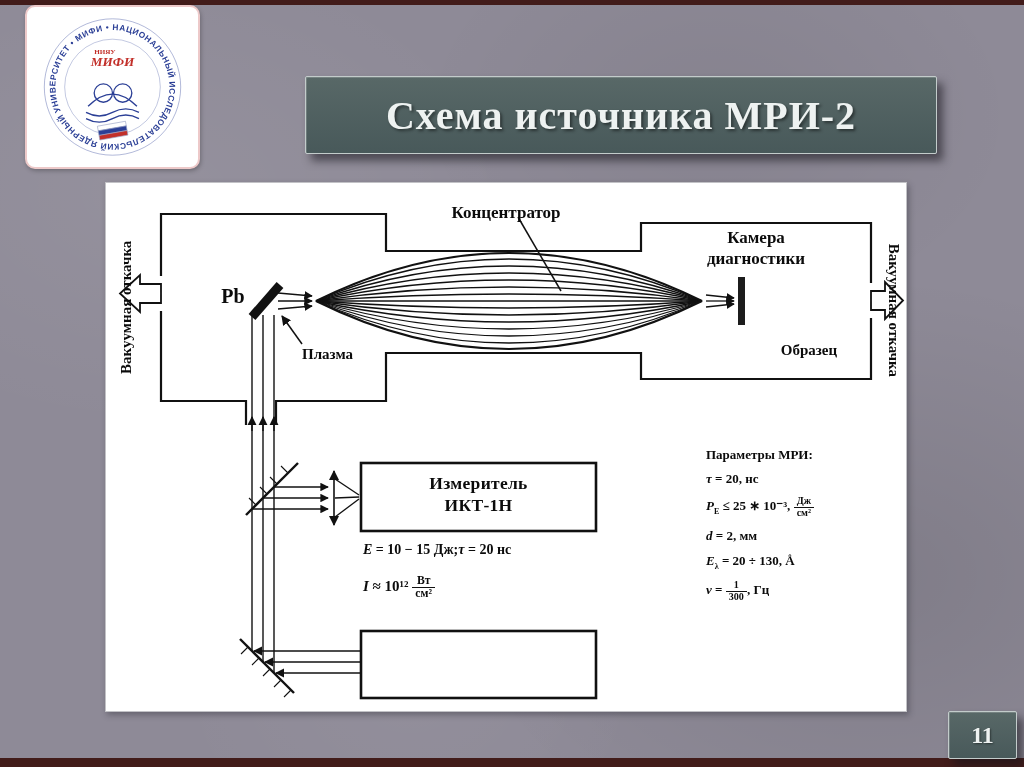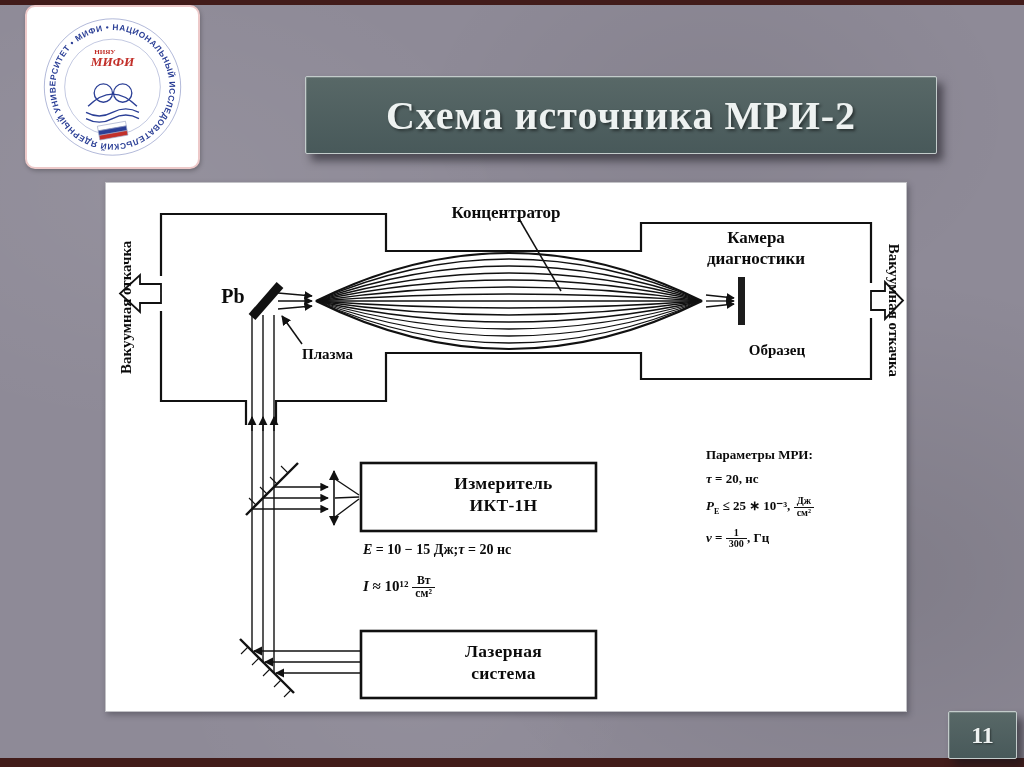--- a/index.html
+++ b/index.html
@@ -206,7 +206,7 @@
 
     <div class="lbl c f16" style="left:107px;top:101px;width:40px;">Pb</div>
     <div class="lbl f15" style="left:196px;top:162px;">Плазма</div>
-    <div class="lbl c f15" style="left:601px;top:158px;width:140px;font-family:Liberation Serif, serif;">Образец</div>
+    <div class="lbl c f15" style="left:633px;top:158px;width:140px;font-family:Liberation Serif, serif;">Образец</div>
 
     <div class="lbl c box-label" style="left:255px;top:290px;width:235px;">
       <div>Измеритель</div>

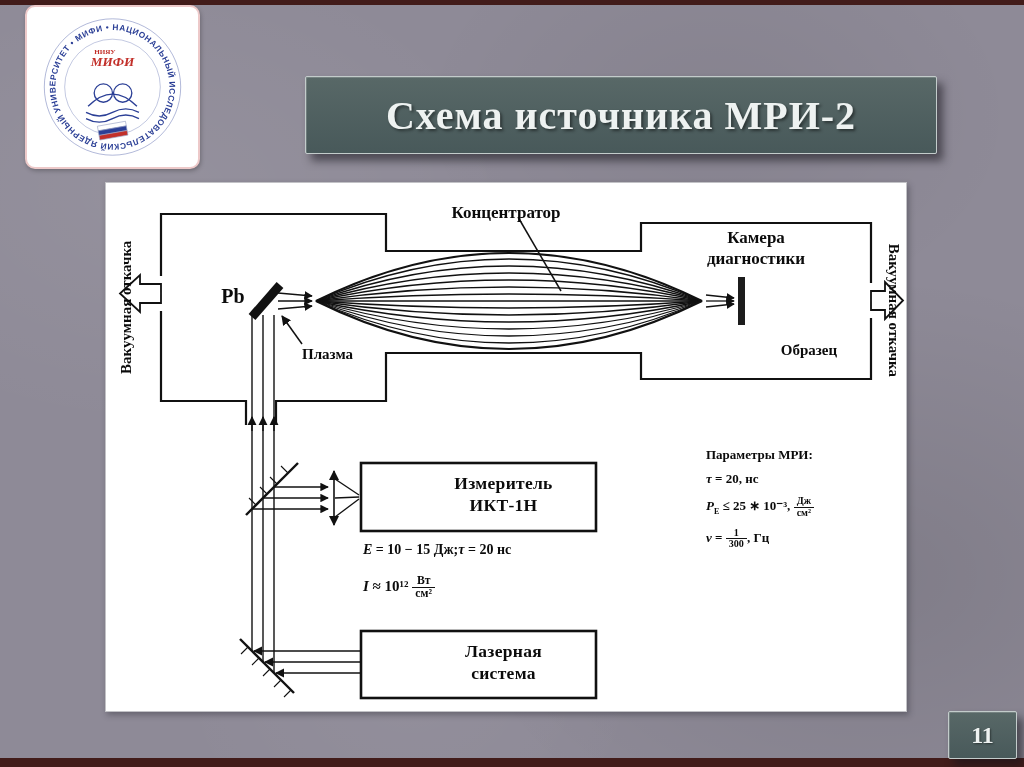--- a/index.html
+++ b/index.html
@@ -41,7 +41,7 @@
   .rotL{transform:rotate(-90deg);}
   .rotR{transform:rotate(90deg);}
   .f17{font-size:17px;} .f16{font-size:20px;} .f15{font-size:15px;}
-  .box-label{font-size:17.5px;letter-spacing:.3px;margin-left:25px;}
+  .box-label{font-size:17.5px;letter-spacing:.3px;}
   .math .sym{font-style:italic;}
   .math sub{font-size:.62em;}
   .frac{display:inline-block;vertical-align:middle;text-align:center;line-height:1.05;font-size:.78em;}

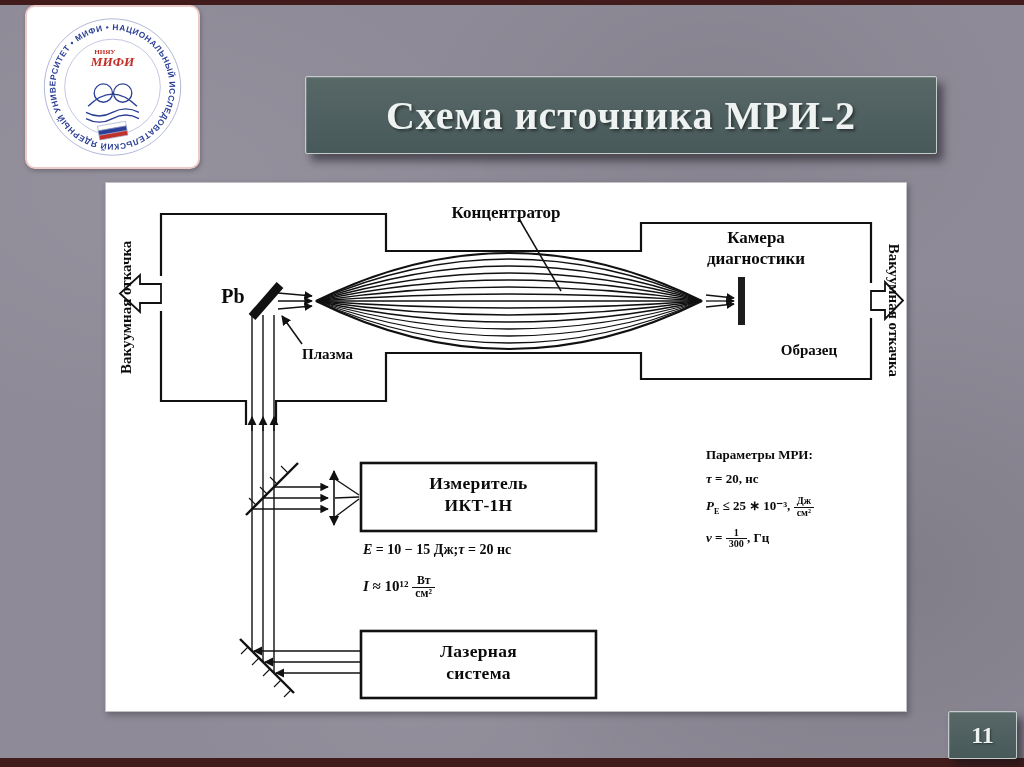--- a/index.html
+++ b/index.html
@@ -231,6 +231,7 @@
       <div class="p-title">Параметры МРИ:</div>
       <div class="p-line"><span class="sym">τ</span><span> = 20, нс</span></div>
       <div class="p-line"><span class="sym">P</span><sub>E</sub><span> ≤ 25 ∗ 10⁻³, </span><span class="frac"><span class="num">Дж</span><span class="den">см²</span></span></div>
+      <div class="p-line"><span class="sym">d</span><span> = 2, мм</span></div>
       <div class="p-line"><span class="sym">ν</span><span> = </span><span class="frac"><span class="num">1</span><span class="den">300</span></span><span>, Гц</span></div>
     </div>
   </div>

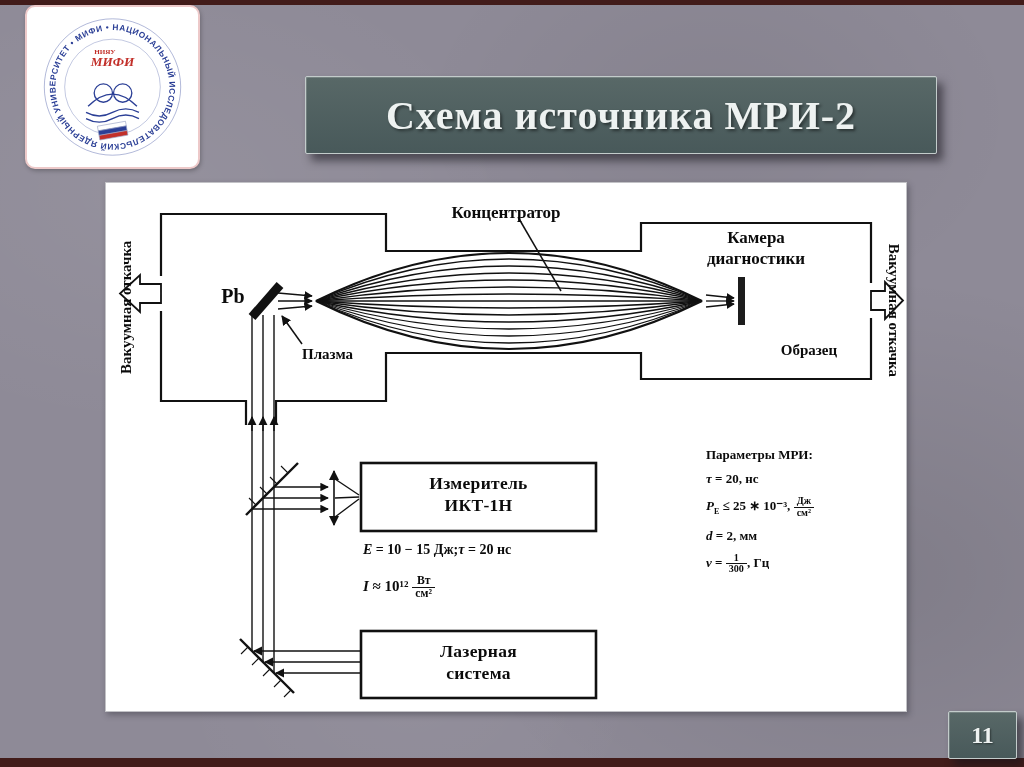--- a/index.html
+++ b/index.html
@@ -232,6 +232,7 @@
       <div class="p-line"><span class="sym">τ</span><span> = 20, нс</span></div>
       <div class="p-line"><span class="sym">P</span><sub>E</sub><span> ≤ 25 ∗ 10⁻³, </span><span class="frac"><span class="num">Дж</span><span class="den">см²</span></span></div>
       <div class="p-line"><span class="sym">d</span><span> = 2, мм</span></div>
+      <div class="p-line"><span class="sym">E</span><sub>λ</sub><span> = 20 ÷ 130, Å</span></div>
       <div class="p-line"><span class="sym">ν</span><span> = </span><span class="frac"><span class="num">1</span><span class="den">300</span></span><span>, Гц</span></div>
     </div>
   </div>

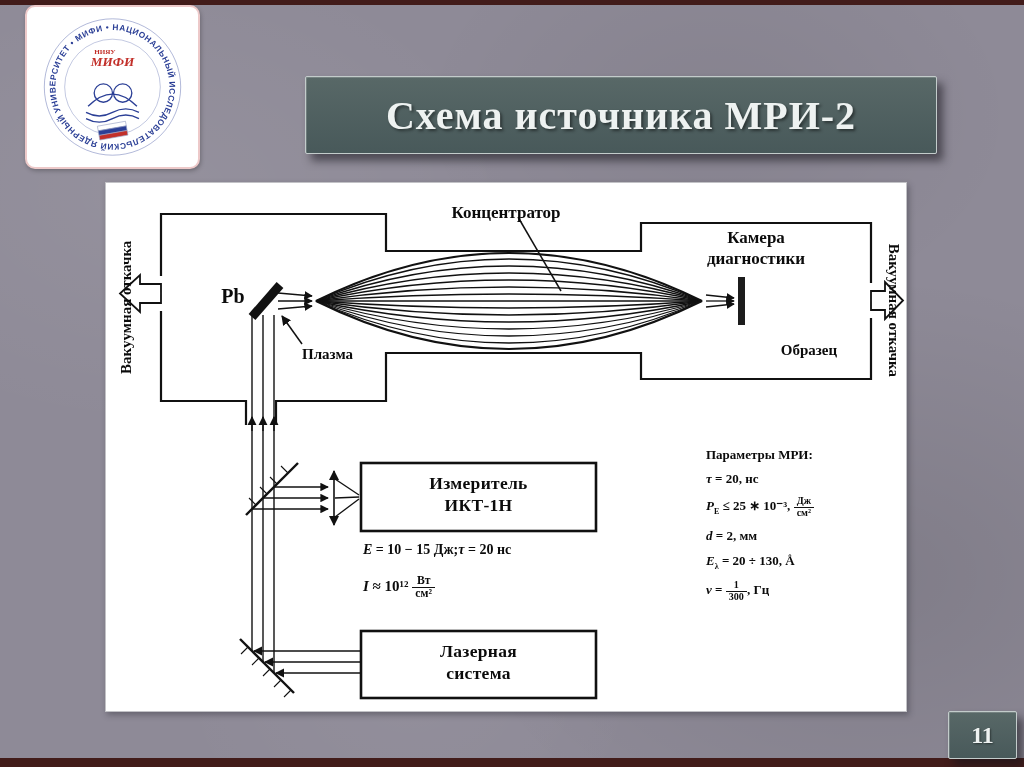--- a/index.html
+++ b/index.html
@@ -222,10 +222,6 @@
       <span class="sym">I</span><span> ≈ 10¹² </span><span class="frac"><span class="num">Вт</span><span class="den">см²</span></span>
     </div>
 
-    <div class="lbl c box-label" style="left:255px;top:458px;width:235px;">
-      <div>Лазерная</div>
-      <div>система</div>
-    </div>
 
     <div class="lbl math params" style="left:600px;top:264px;width:195px;">
       <div class="p-title">Параметры МРИ:</div>

